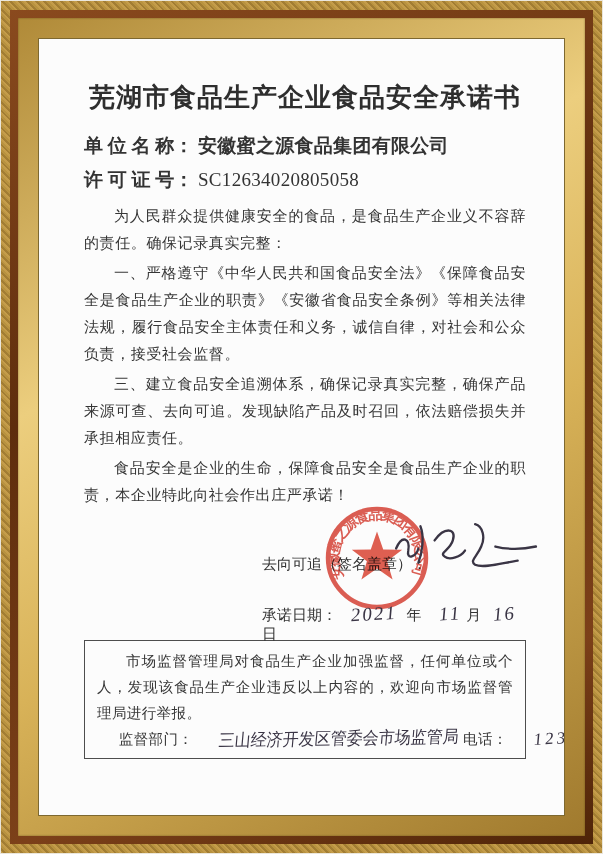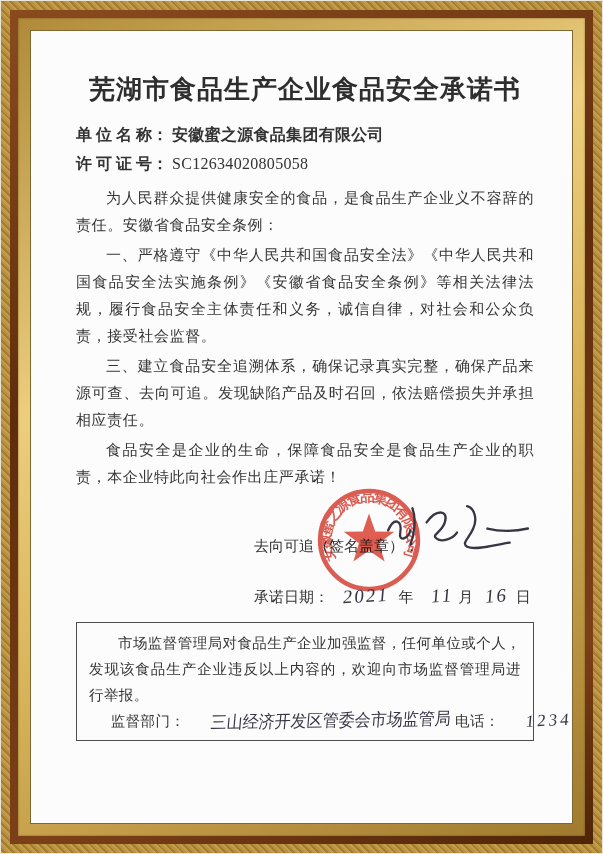--- a/index.html
+++ b/index.html
@@ -20,7 +20,7 @@
     width: 100%; height: 100%;
     background: linear-gradient(150deg, #b08a38, #ecce7e 35%, #d8b258 60%, #a07a2e);
     box-shadow: inset 0 0 2px rgba(60,40,0,.6);
-    padding: 12px;
+    padding: 20px;
   }
   .paper {
     width: 100%; height: 100%;

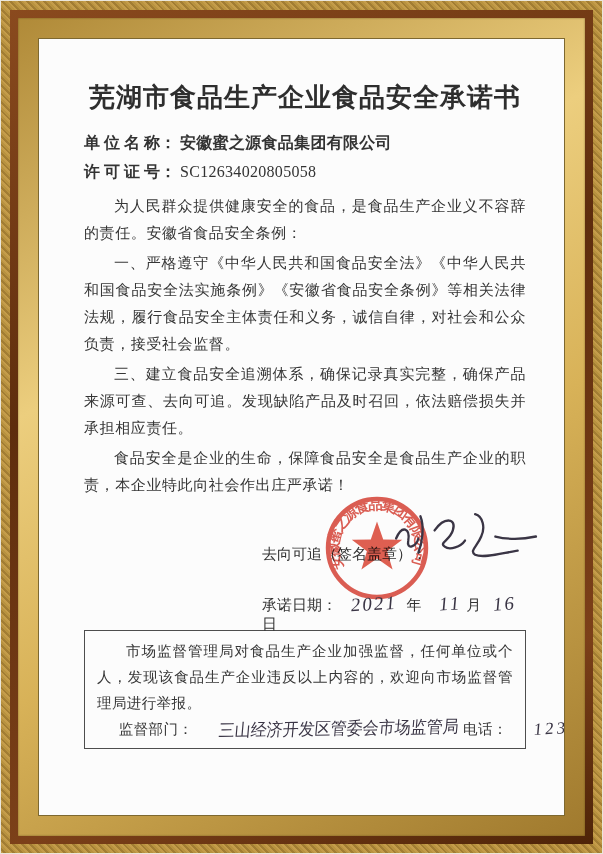--- a/index.html
+++ b/index.html
@@ -42,7 +42,7 @@
     color: #2e2e2e;
   }
 
-  .field-line { font-size: 16px; margin: 0 0 8px; }
+  .field-line { font-size: 19px; margin: 0 0 8px; }
   .f-label { font-weight: bold; }
   .f-value-bold { font-weight: bold; }
   .f-value { letter-spacing: .3px; }

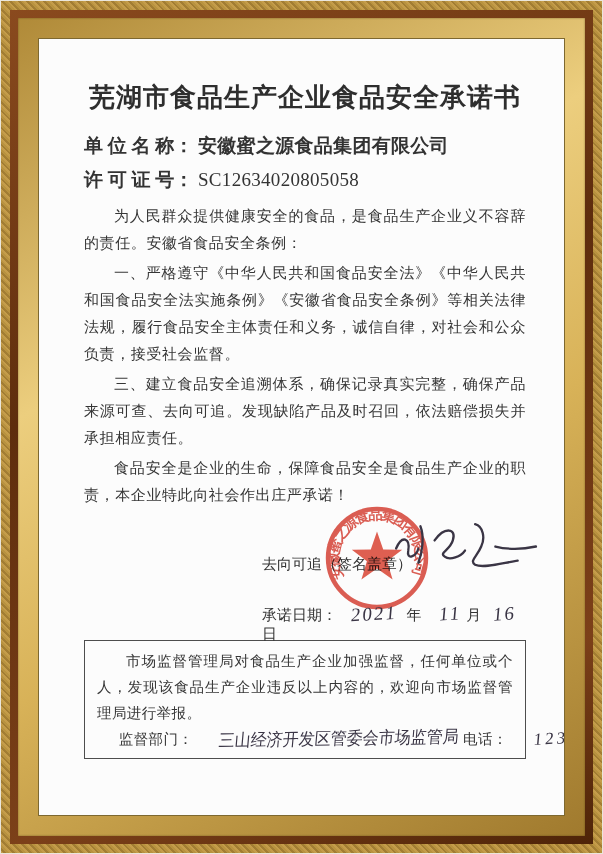--- a/index.html
+++ b/index.html
@@ -143,7 +143,7 @@
         </div>
 
         <div class="bodytext">
-          <p>为人民群众提供健康安全的食品，是食品生产企业义不容辞的责任。安徽省食品安全条例：</p>
+          <p>为人民群众提供健康安全的食品，是食品生产企业义不容辞的责任。确保记录真实完整：</p>
           <p>一、严格遵守《中华人民共和国食品安全法》《中华人民共和国食品安全法实施条例》《安徽省食品安全条例》等相关法律法规，履行食品安全主体责任和义务，诚信自律，对社会和公众负责，接受社会监督。</p>
           <p>三、建立食品安全追溯体系，确保记录真实完整，确保产品来源可查、去向可追。发现缺陷产品及时召回，依法赔偿损失并承担相应责任。</p>
           <p>食品安全是企业的生命，保障食品安全是食品生产企业的职责，本企业特此向社会作出庄严承诺！</p>

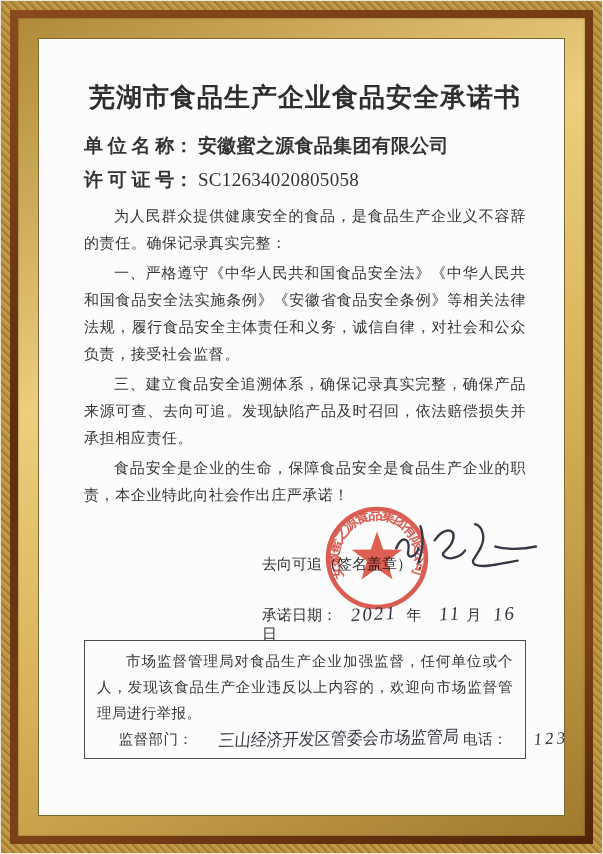--- a/index.html
+++ b/index.html
@@ -144,7 +144,7 @@
 
         <div class="bodytext">
           <p>为人民群众提供健康安全的食品，是食品生产企业义不容辞的责任。确保记录真实完整：</p>
-          <p>一、严格遵守《中华人民共和国食品安全法》《中华人民共和国食品安全法实施条例》《安徽省食品安全条例》等相关法律法规，履行食品安全主体责任和义务，诚信自律，对社会和公众负责，接受社会监督。</p>
+          <p>一、严格遵守《中华人民共和国食品安全法》《保障食品安全是食品生产企业的职责》《安徽省食品安全条例》等相关法律法规，履行食品安全主体责任和义务，诚信自律，对社会和公众负责，接受社会监督。</p>
           <p>三、建立食品安全追溯体系，确保记录真实完整，确保产品来源可查、去向可追。发现缺陷产品及时召回，依法赔偿损失并承担相应责任。</p>
           <p>食品安全是企业的生命，保障食品安全是食品生产企业的职责，本企业特此向社会作出庄严承诺！</p>
         </div>

